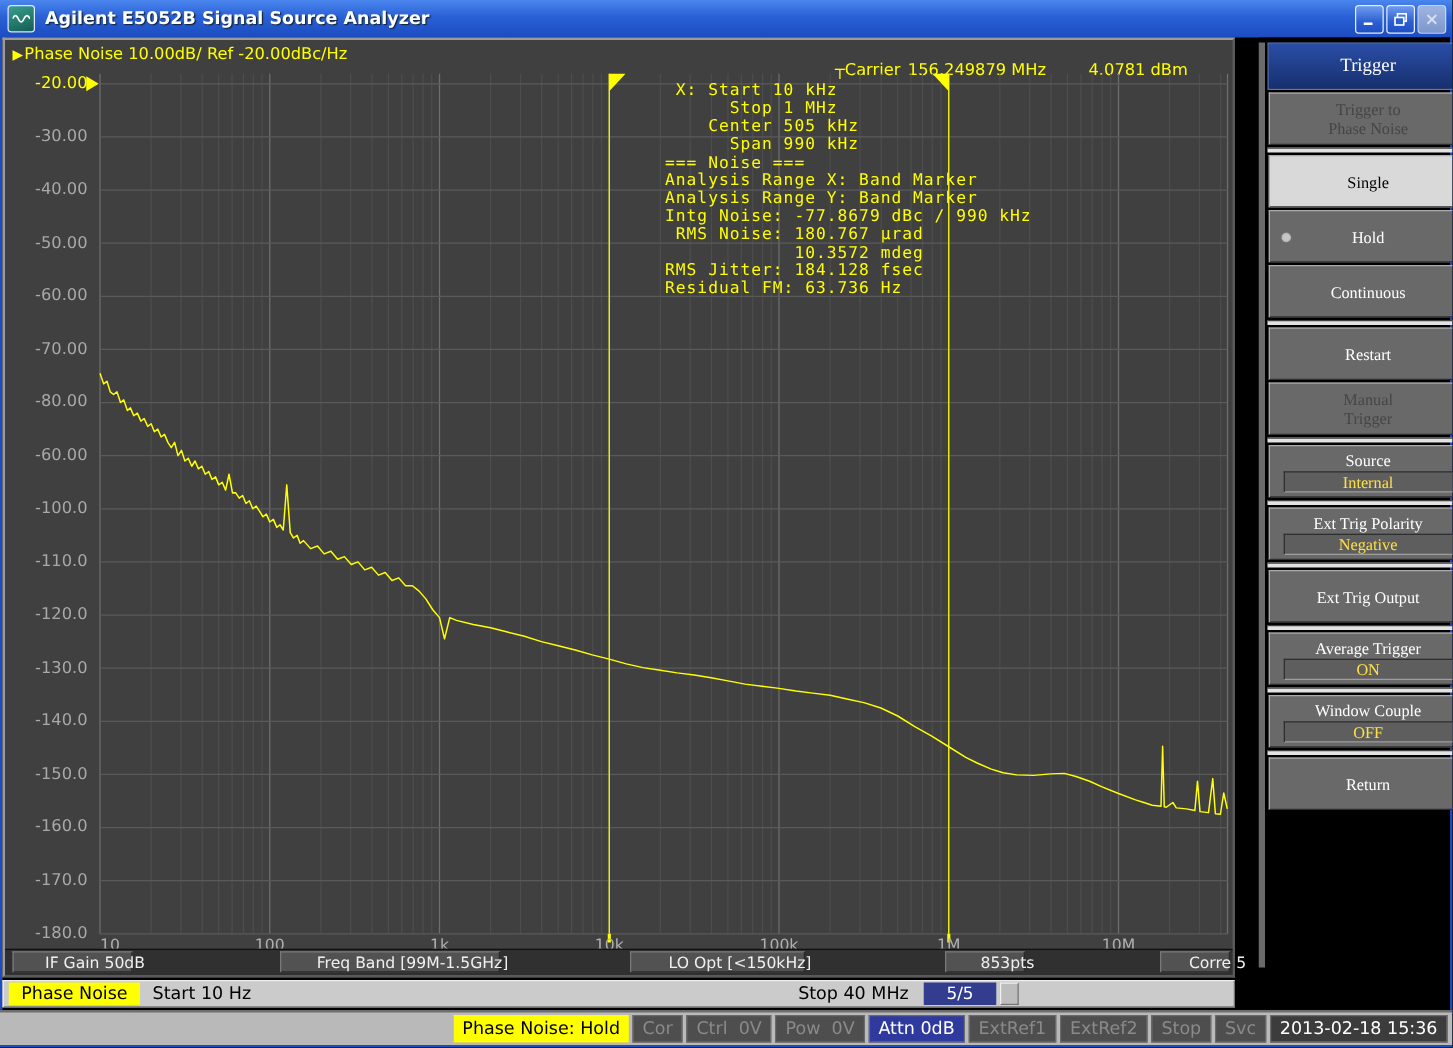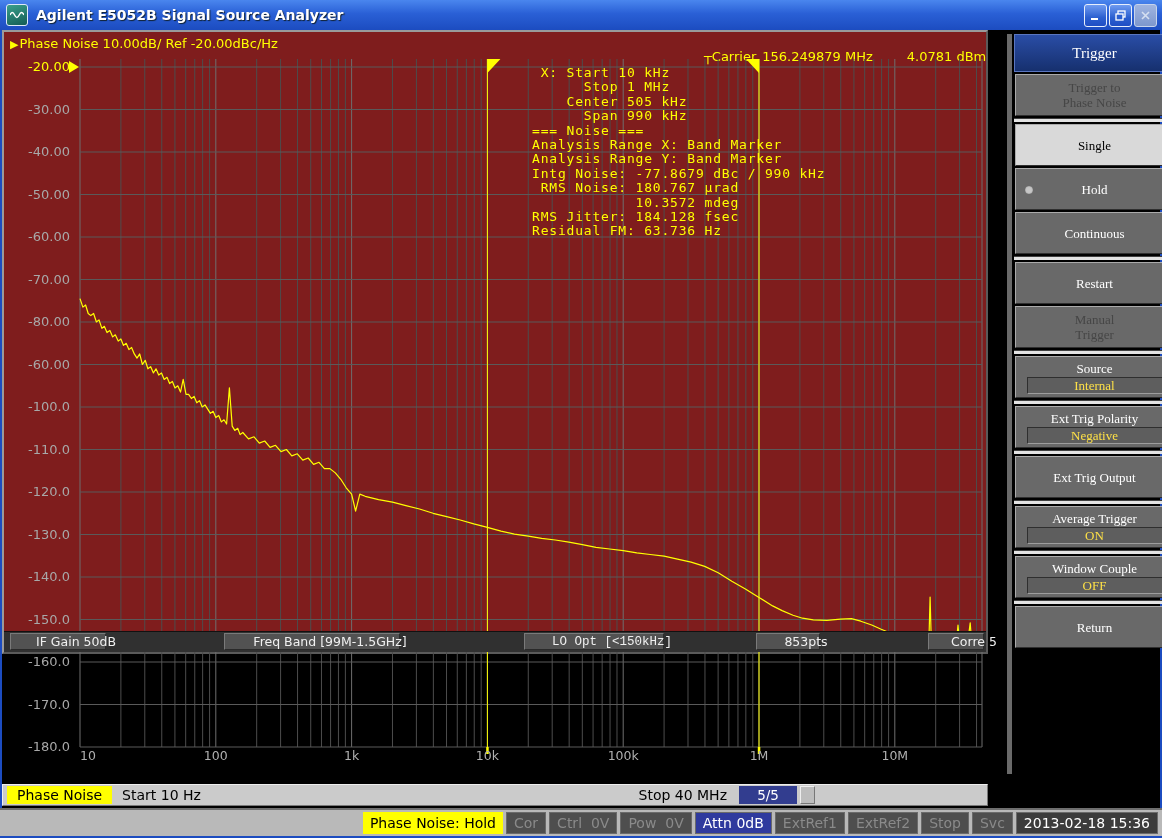--- a/index.html
+++ b/index.html
@@ -21,7 +21,7 @@
   .winbtn.disabled{background:linear-gradient(180deg,#9fb4e0,#7d97cd);color:#cdd8ec;border-color:#c7d4ec;}
   
   #content{position:absolute;left:2px;top:30px;width:1158px;height:778px;background:#000;}
-  #display-frame{position:absolute;left:0;top:0;width:986px;height:624px;background:#7f1d1d;
+  #display-frame{position:absolute;left:0;top:0;width:986px;height:752px;background:#404040;
     border:2px solid;border-color:#9a9a9a #5a5a5a #5a5a5a #9a9a9a;box-sizing:border-box;}
   #trace-header{position:absolute;left:6px;top:4px;color:#ffff00;font-size:13px;white-space:pre;}
   #trace-header .marker{font-size:11px;margin-right:1px;}

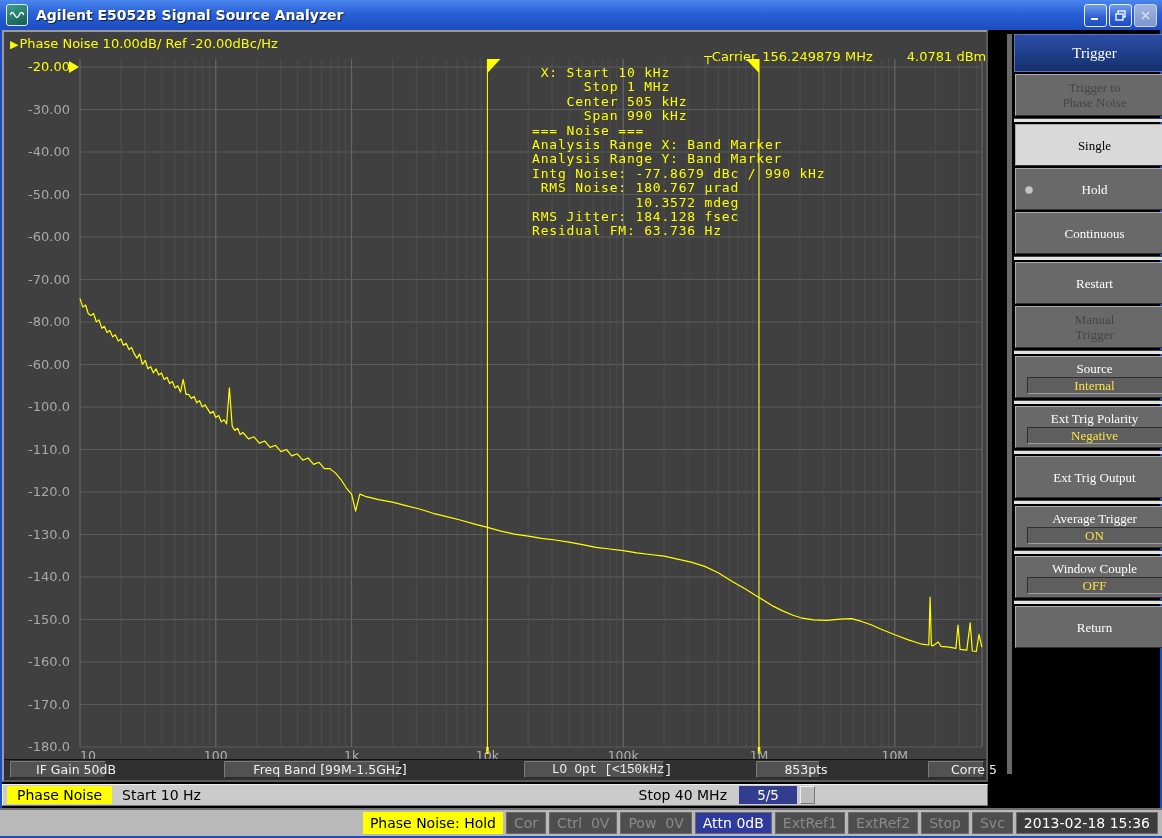--- a/index.html
+++ b/index.html
@@ -25,7 +25,7 @@
     border:2px solid;border-color:#9a9a9a #5a5a5a #5a5a5a #9a9a9a;box-sizing:border-box;}
   #trace-header{position:absolute;left:6px;top:4px;color:#ffff00;font-size:13px;white-space:pre;}
   #trace-header .marker{font-size:11px;margin-right:1px;}
-  #carrier-readout{position:absolute;top:17px;left:700px;color:#ffff00;font-size:13px;white-space:pre;}
+  #carrier-readout{position:absolute;top:17px;left:664px;color:#ffff00;font-size:13px;white-space:pre;}
   #carrier-readout .freq{margin-left:6px;}
   #carrier-readout .power{margin-left:34px;}
   #plot-svg{position:absolute;left:0;top:0;}

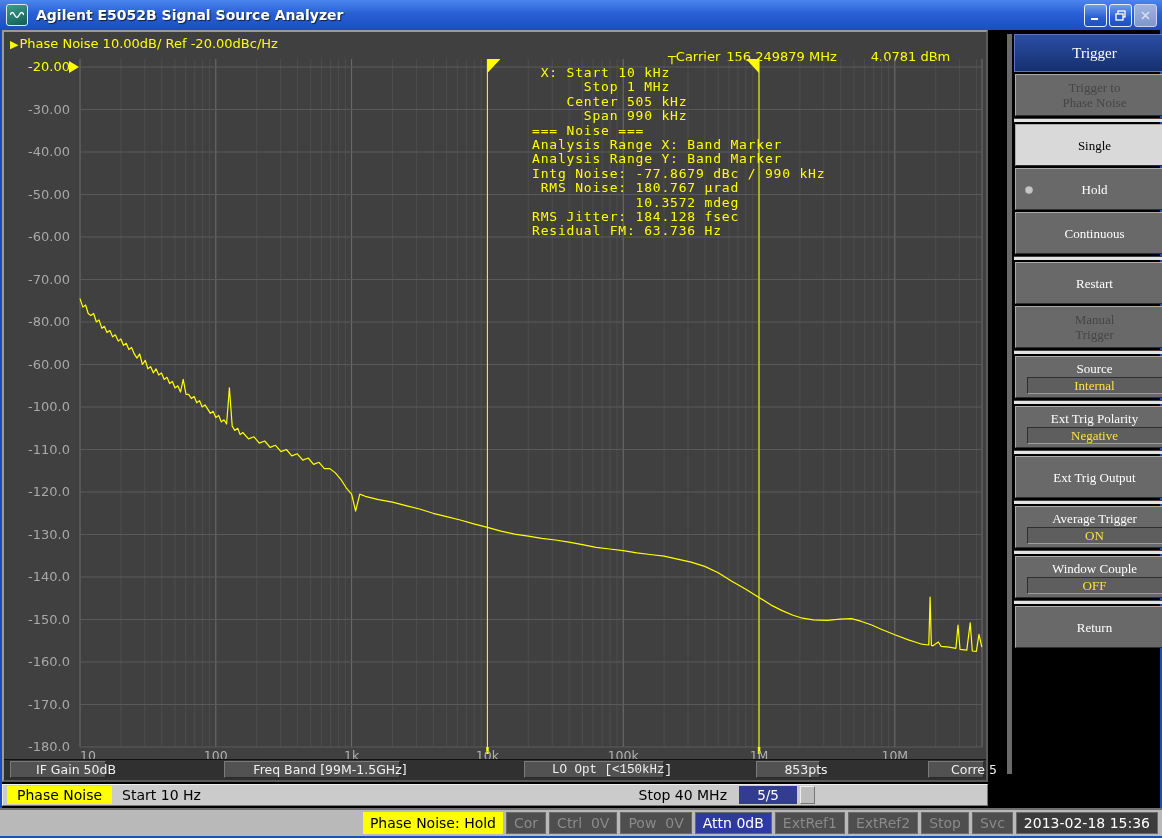--- a/index.html
+++ b/index.html
@@ -258,7 +258,7 @@
       <div id="meas-bar">
         <div class="meas-seg" style="left:6px;width:96px;">IF Gain 50dB</div>
         <div class="meas-seg" style="left:220px;width:176px;">Freq Band [99M-1.5GHz]</div>
-        <div class="meas-seg" style="left:520px;width:140px;font-family:Liberation Mono, monospace;">LO Opt [&lt;150kHz]</div>
+        <div class="meas-seg" style="left:500px;width:140px;">LO Opt [&lt;150kHz]</div>
         <div class="meas-seg" style="left:752px;width:64px;">853pts</div>
         <div class="meas-seg" style="left:924px;width:56px;">Corre 5</div>
       </div>

